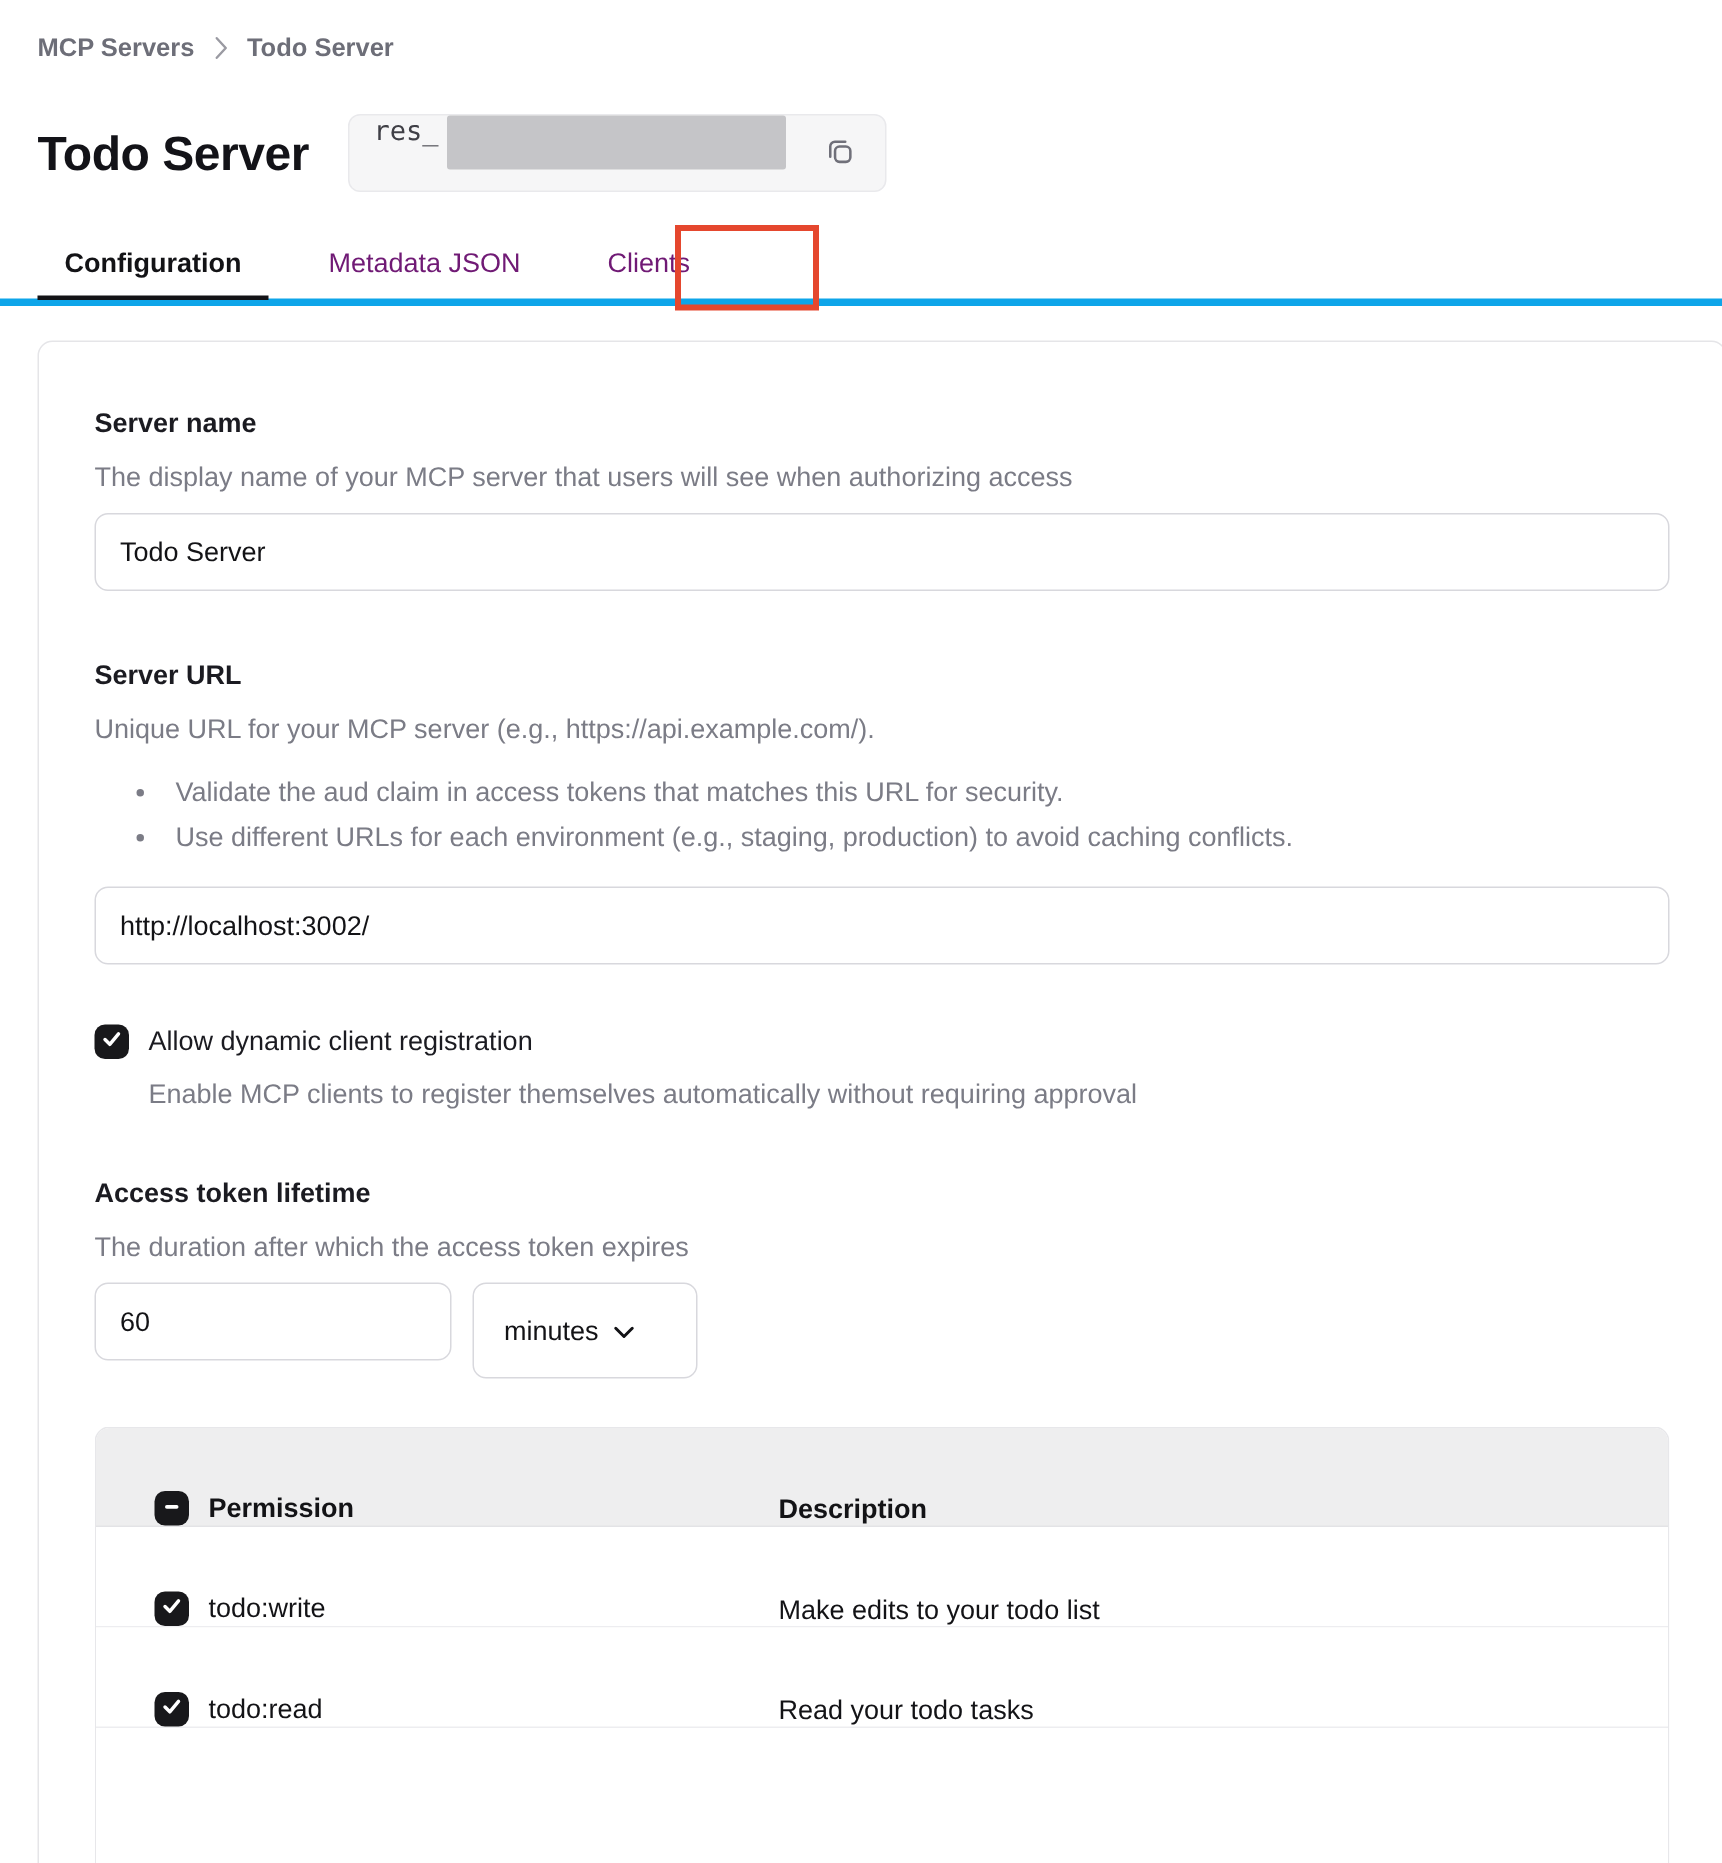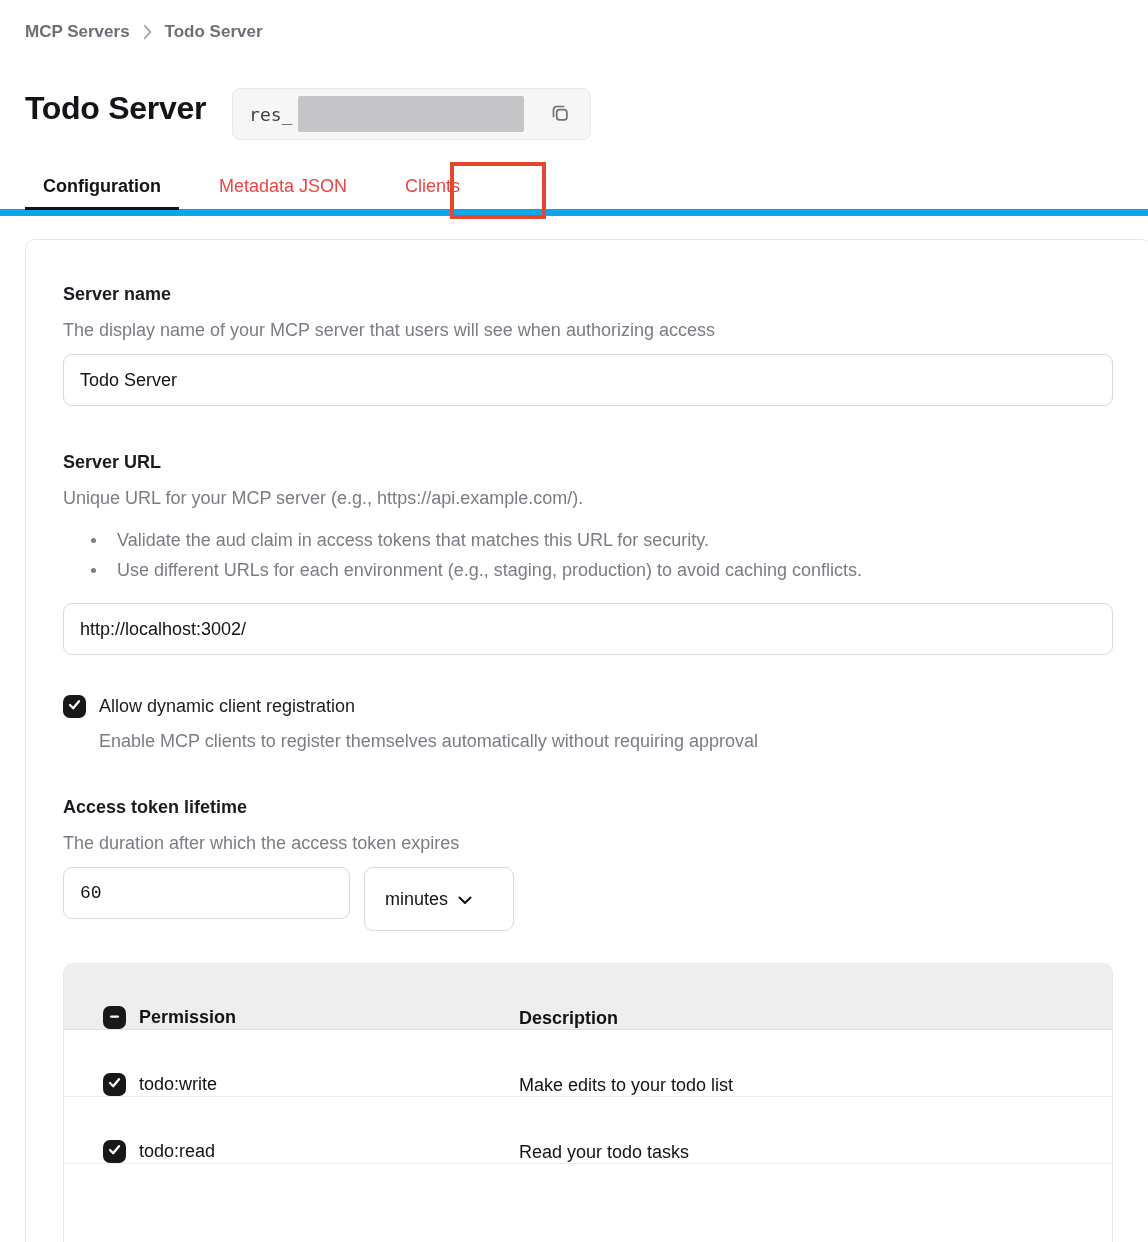--- a/index.html
+++ b/index.html
@@ -23,10 +23,9 @@
   .title-row { margin: 34px 0 0 25px; display: flex; align-items: center; gap: 26px; }
   .page-title { font-size: 32px; line-height: 38px; font-weight: 700; color: #131318; letter-spacing: -0.3px; }
   .id-badge {
-    height: 52px; display: flex; align-items: center; gap: 20px;
+    height: 52px; display: flex; gap: 20px;
     background: #f6f6f7; border: 1px solid #e9e9ec; border-radius: 8px;
     padding: 0 14px 0 16px;
-    margin-top: 12px;
   }
   .id-prefix { font-family: "DejaVu Sans Mono", monospace; font-size: 18px; color: #3f3f46; }
   .redacted { width: 226px; height: 36px; background: #c5c5c8; border-radius: 2px; margin-left: -14px; }

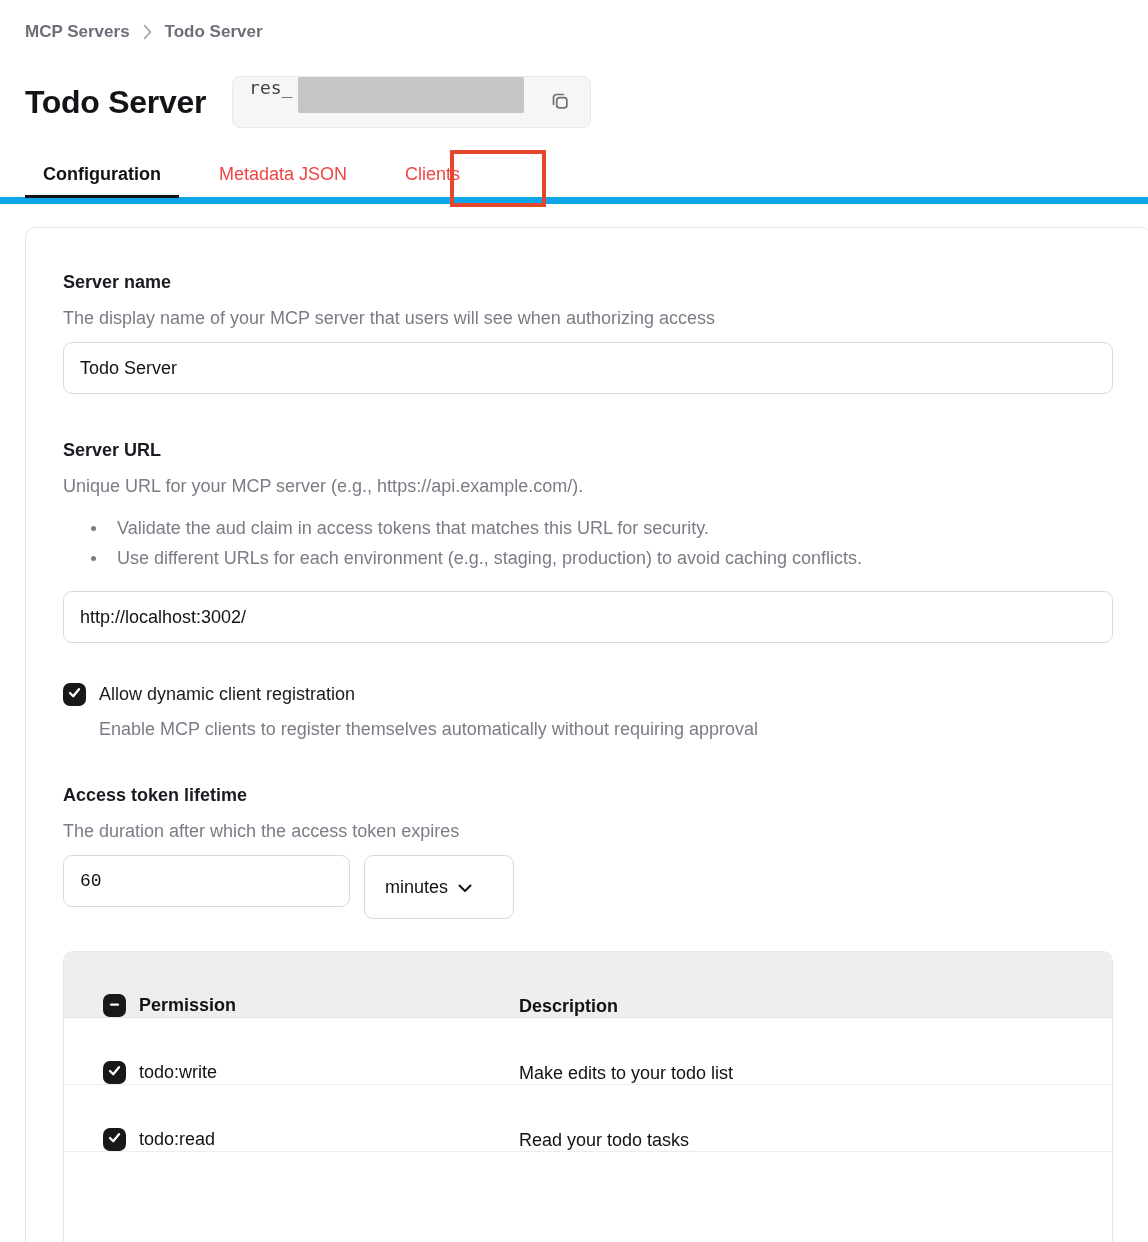--- a/index.html
+++ b/index.html
@@ -35,7 +35,7 @@
   .tabs {
     margin-top: 24px; position: relative;
     display: flex; gap: 22px; padding-left: 25px;
-    height: 52px; border-bottom: 7px solid #0ea5e9;
+    height: 52px; border-bottom: 5px solid #0ea5e9;
   }
   .tab {
     display: flex; align-items: center; padding: 0 18px;

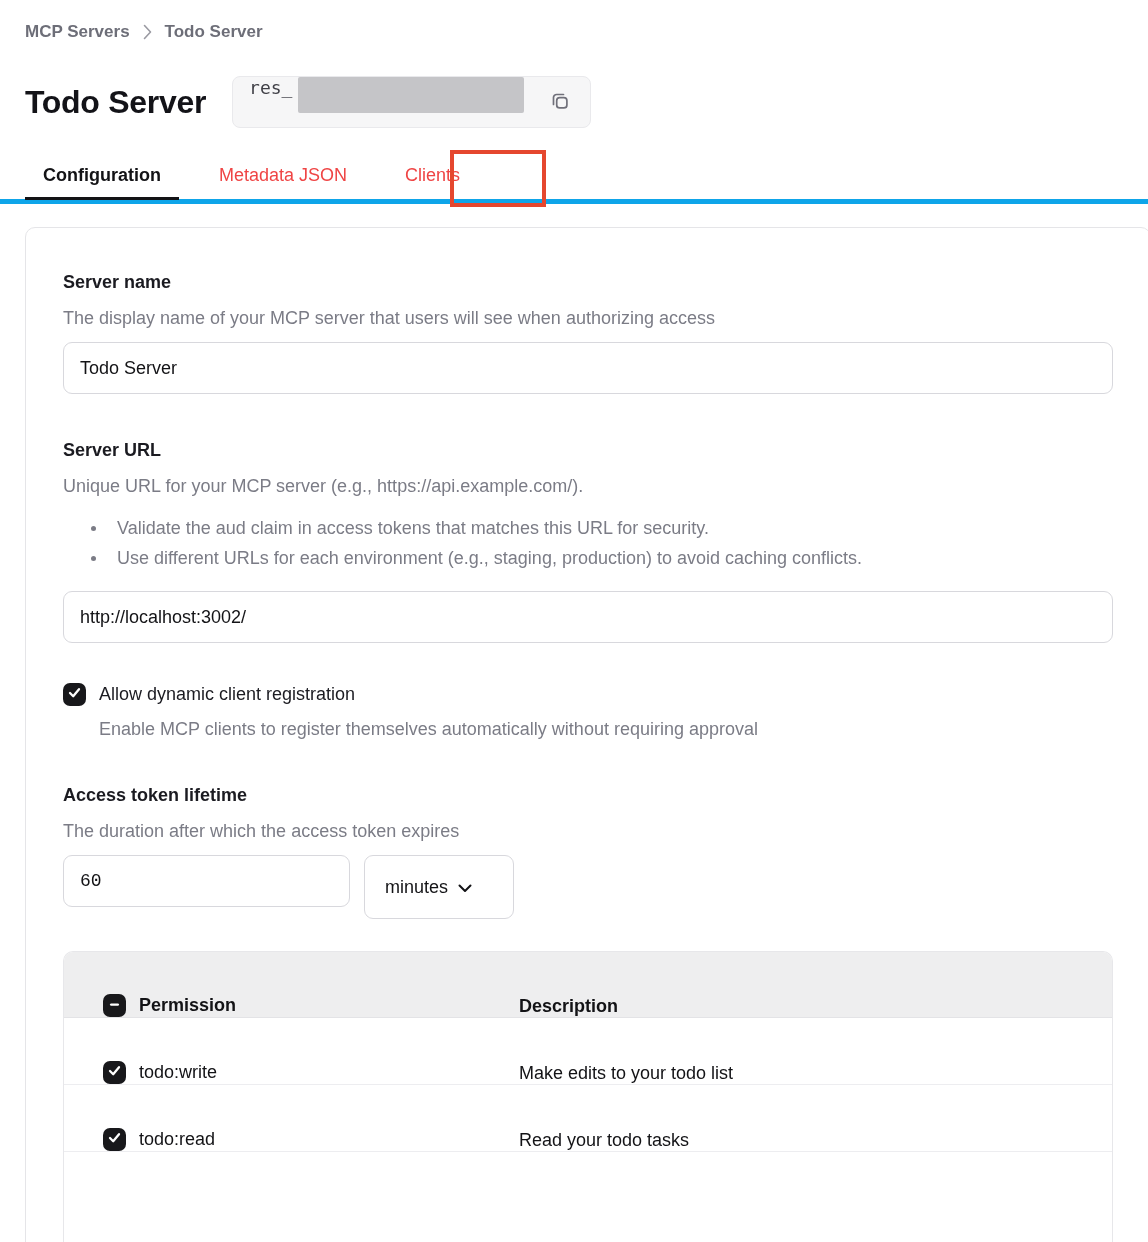--- a/index.html
+++ b/index.html
@@ -39,7 +39,7 @@
   }
   .tab {
     display: flex; align-items: center; padding: 0 18px;
-    font-size: 18px; color: #ef4444; cursor: pointer; position: relative;
+    font-size: 18px; color: #701a75; cursor: pointer; position: relative;
     background: none; border: none; font-family: inherit;
   }
   .tab.active { color: #131316; font-weight: 700; }

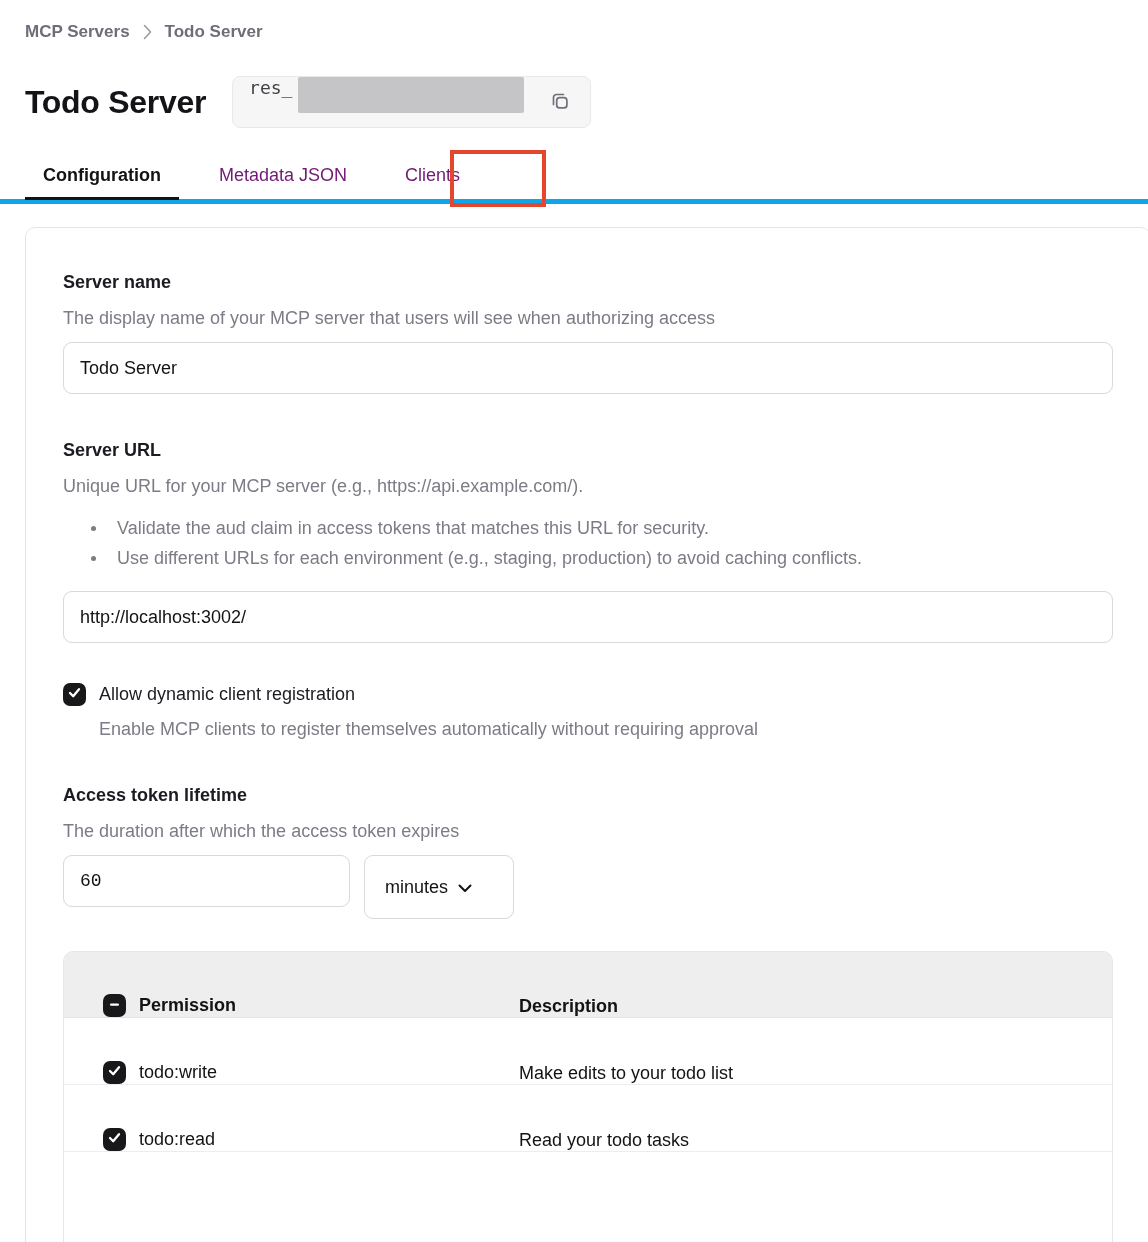--- a/index.html
+++ b/index.html
@@ -97,8 +97,8 @@
   .lifetime-label { margin-top: 44px; }
   .lifetime-inputs { margin-top: 13px; display: flex; gap: 14px; }
   .lifetime-inputs .num-input {
-    width: 287px; height: 52px; border: 1px solid #d8d8dd; border-radius: 9px;
-    padding: 0 16px; font-size: 18px; color: #131316; font-family: Liberation Mono, monospace; outline: none;
+    width: 238px; height: 52px; border: 1px solid #d8d8dd; border-radius: 9px;
+    padding: 0 16px; font-size: 18px; color: #131316; font-family: Liberation Sans, sans-serif; outline: none;
   }
   .unit-select {
     height: 64px; min-width: 150px; border: 1px solid #d8d8dd; border-radius: 9px;

